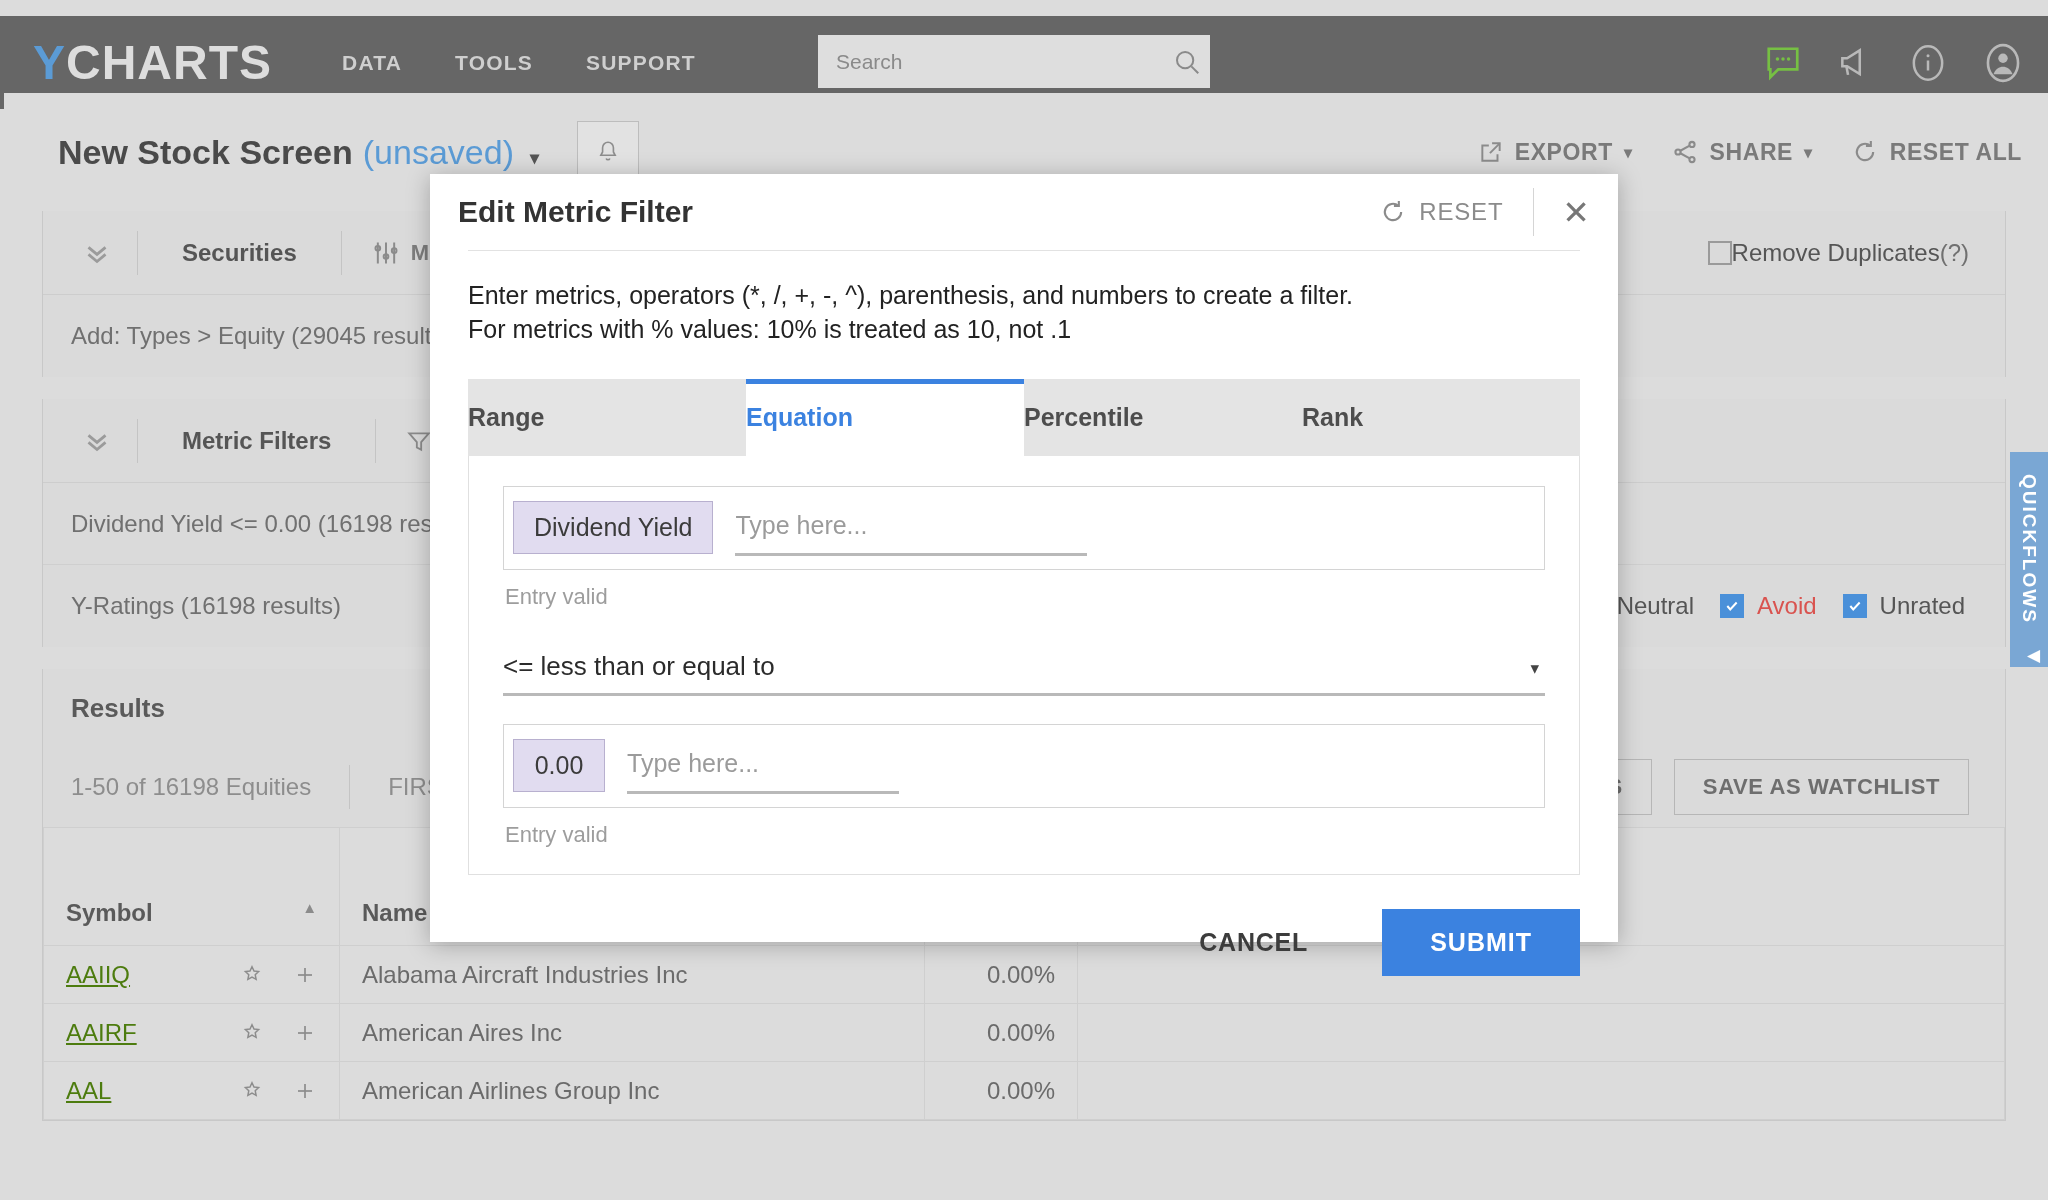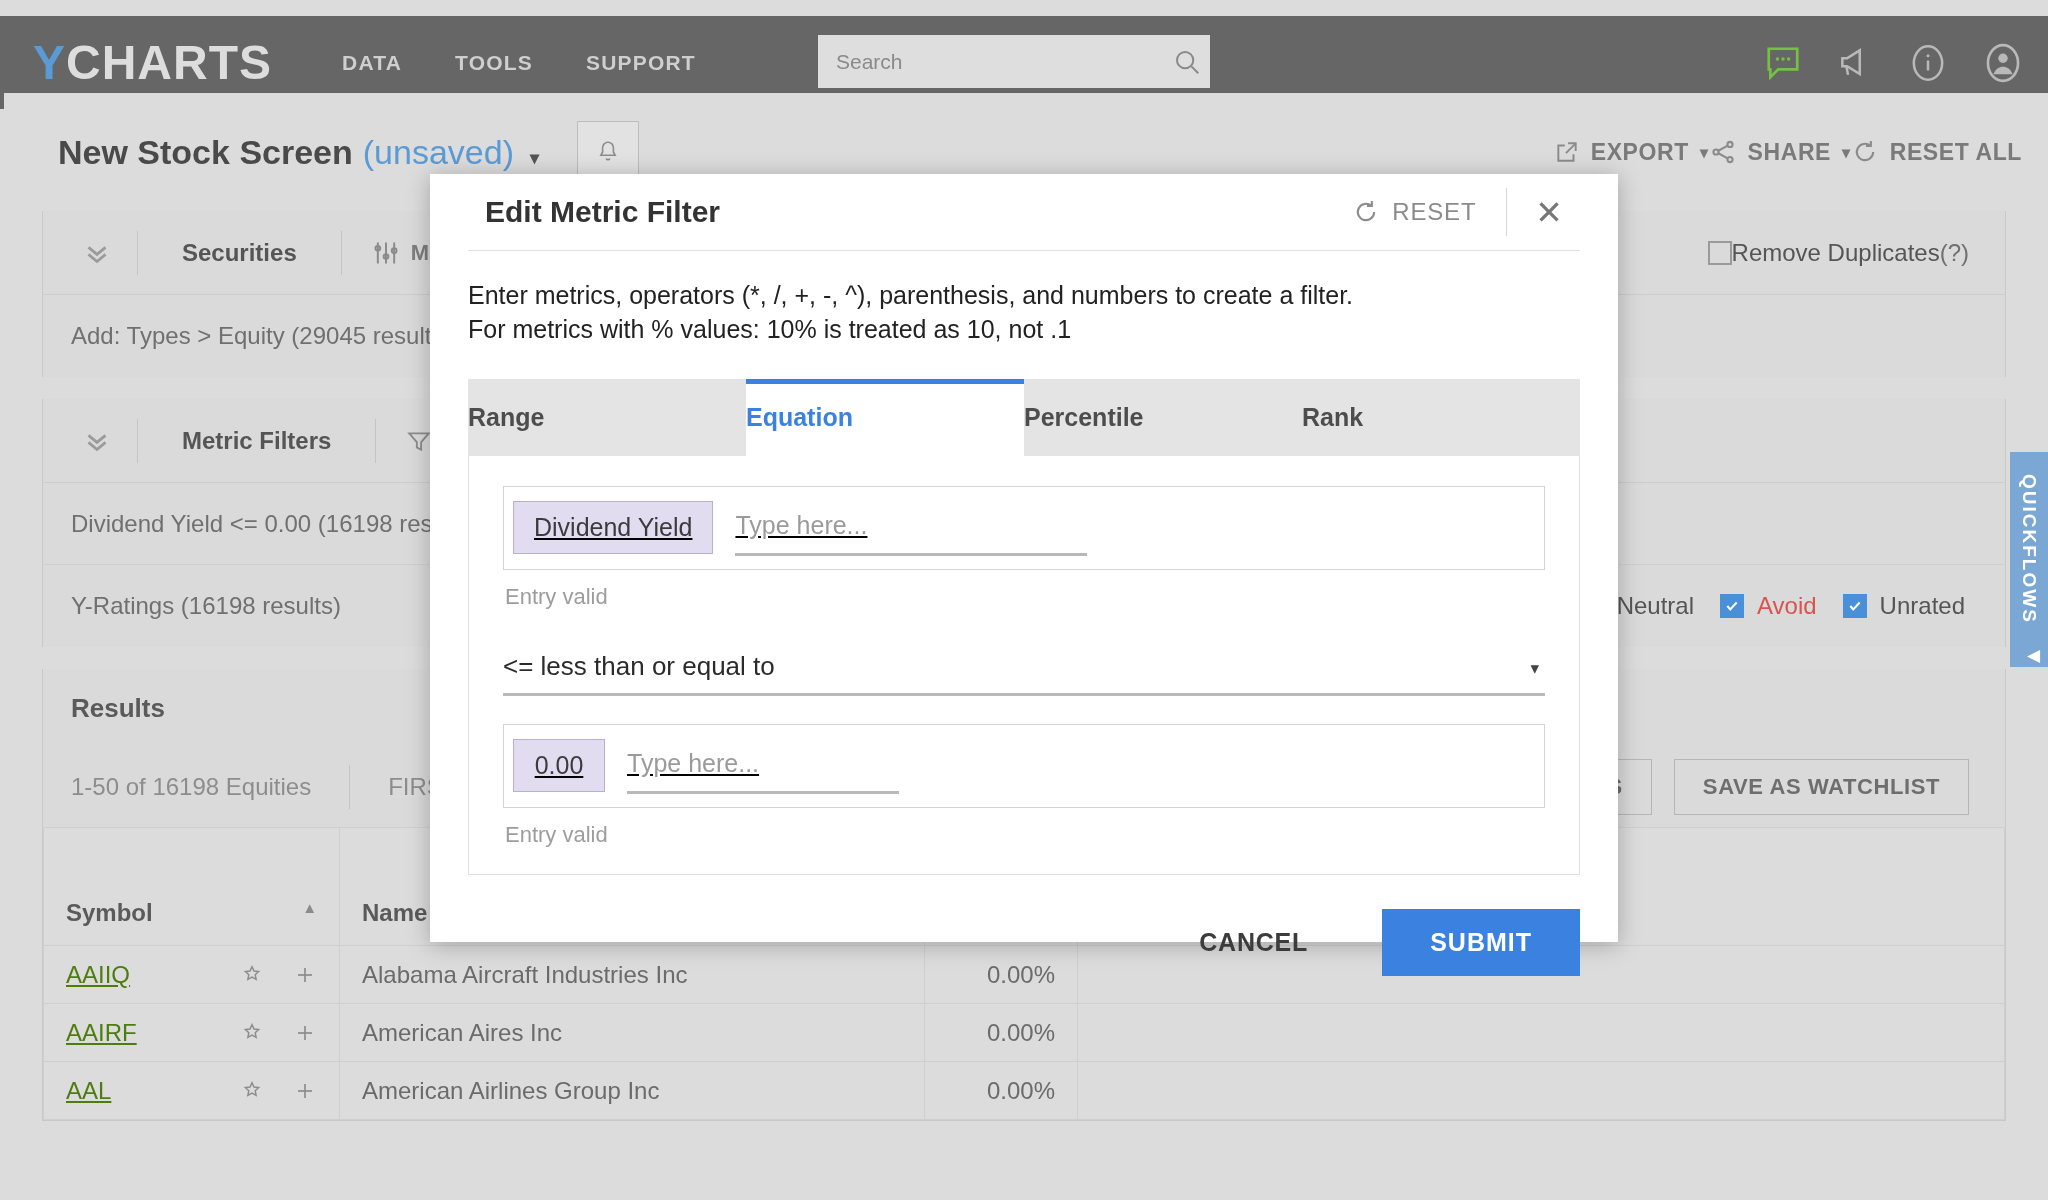--- a/index.html
+++ b/index.html
@@ -71,7 +71,7 @@
   }
   .head-actions {
     position: absolute; right: 30px; top: 0; height: 118px;
-    display: flex; align-items: center; 
+    display: flex; align-items: center; gap: 38px;
   }
   .head-action {
     display: flex; align-items: center; gap: 11px;

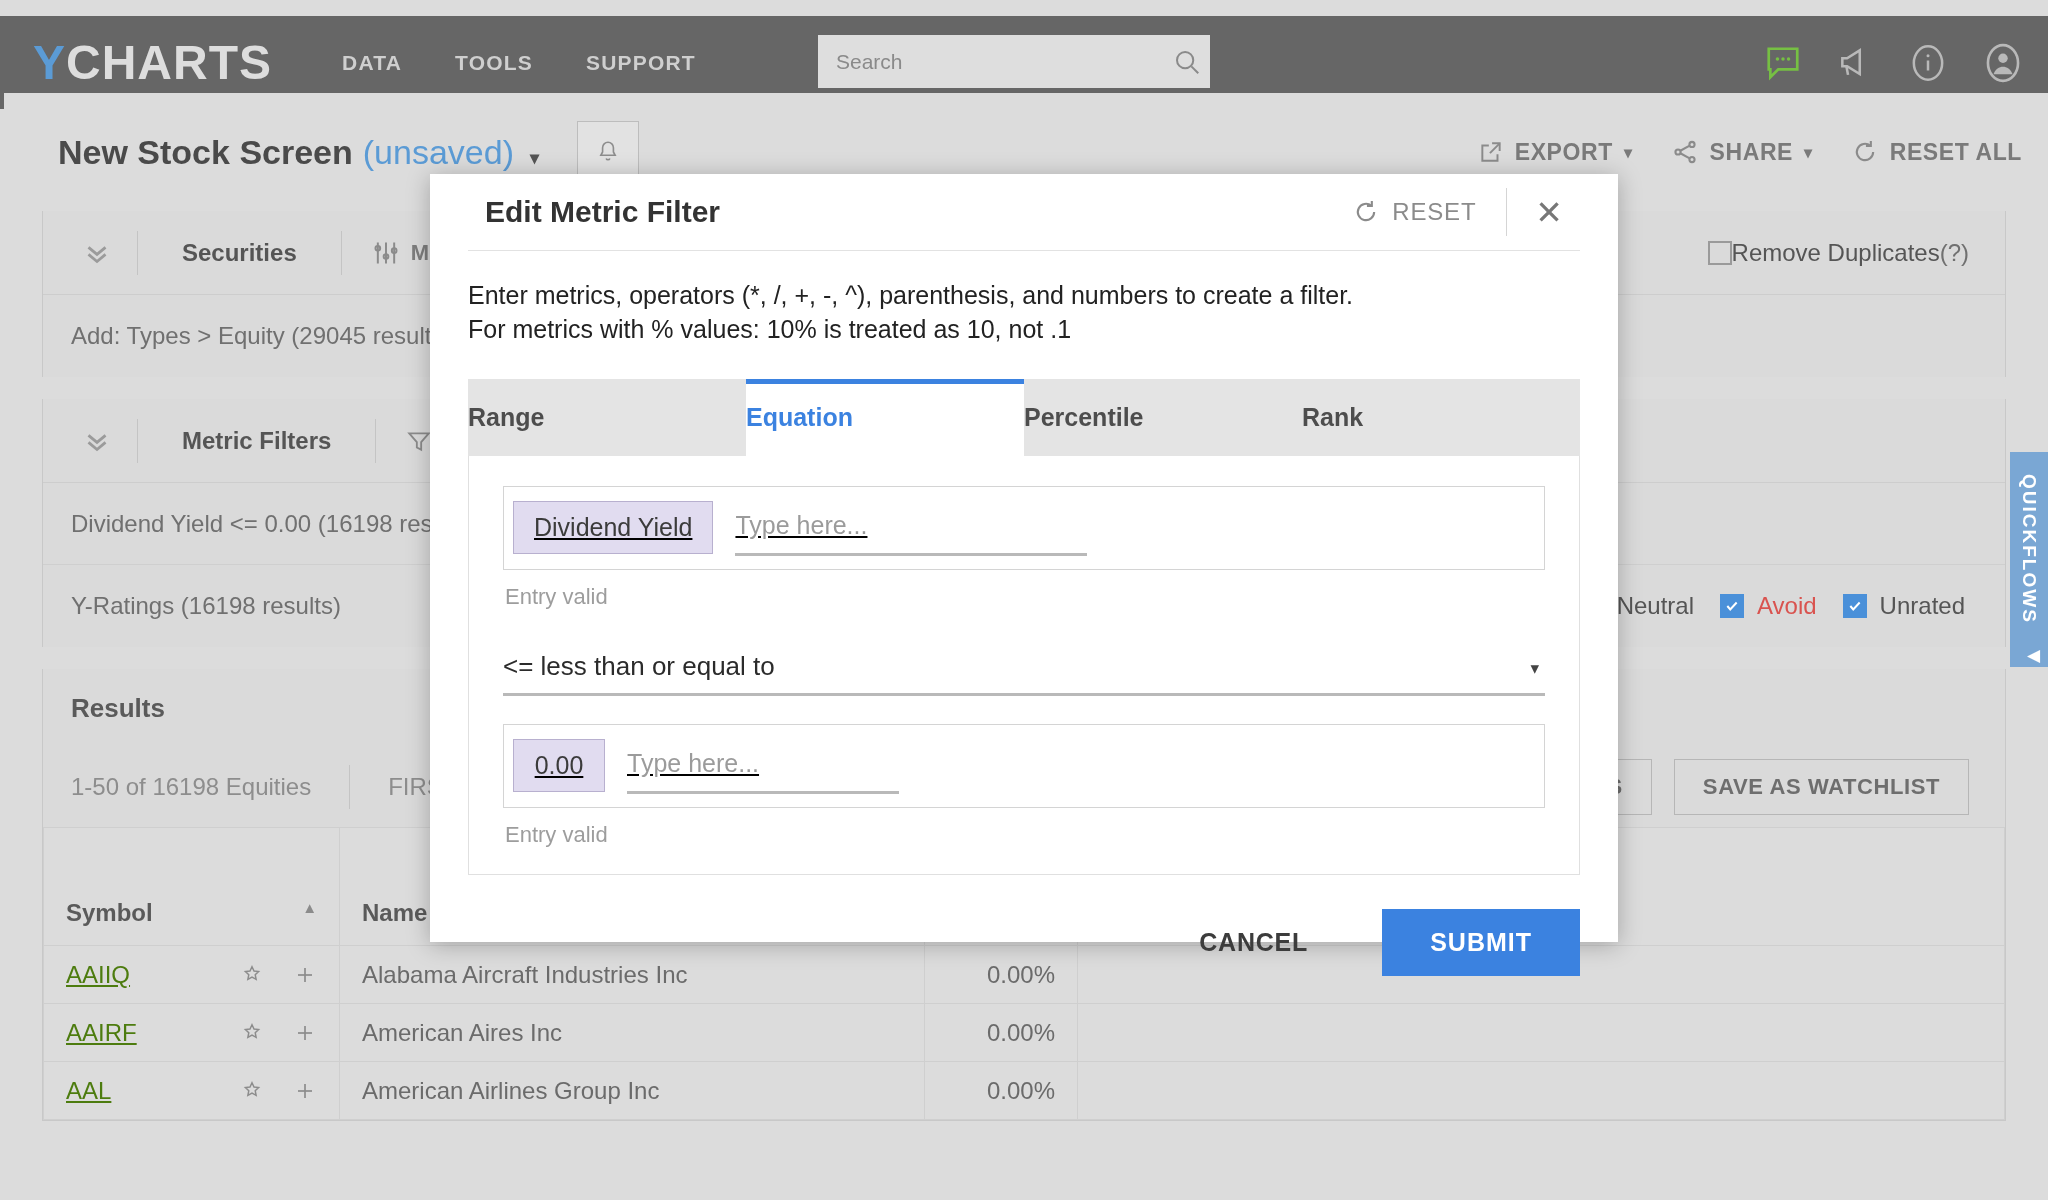--- a/index.html
+++ b/index.html
@@ -201,7 +201,7 @@
   }
   .modal-head {
     display: flex; align-items: center;
-    padding: 0 55px; height: 76px;
+    padding: 0 28px; height: 76px;
   }
   .modal-title { font-size: 30px; font-weight: bold; color: #333; }
   .modal-head-right { margin-left: auto; display: flex; align-items: center; gap: 0; }

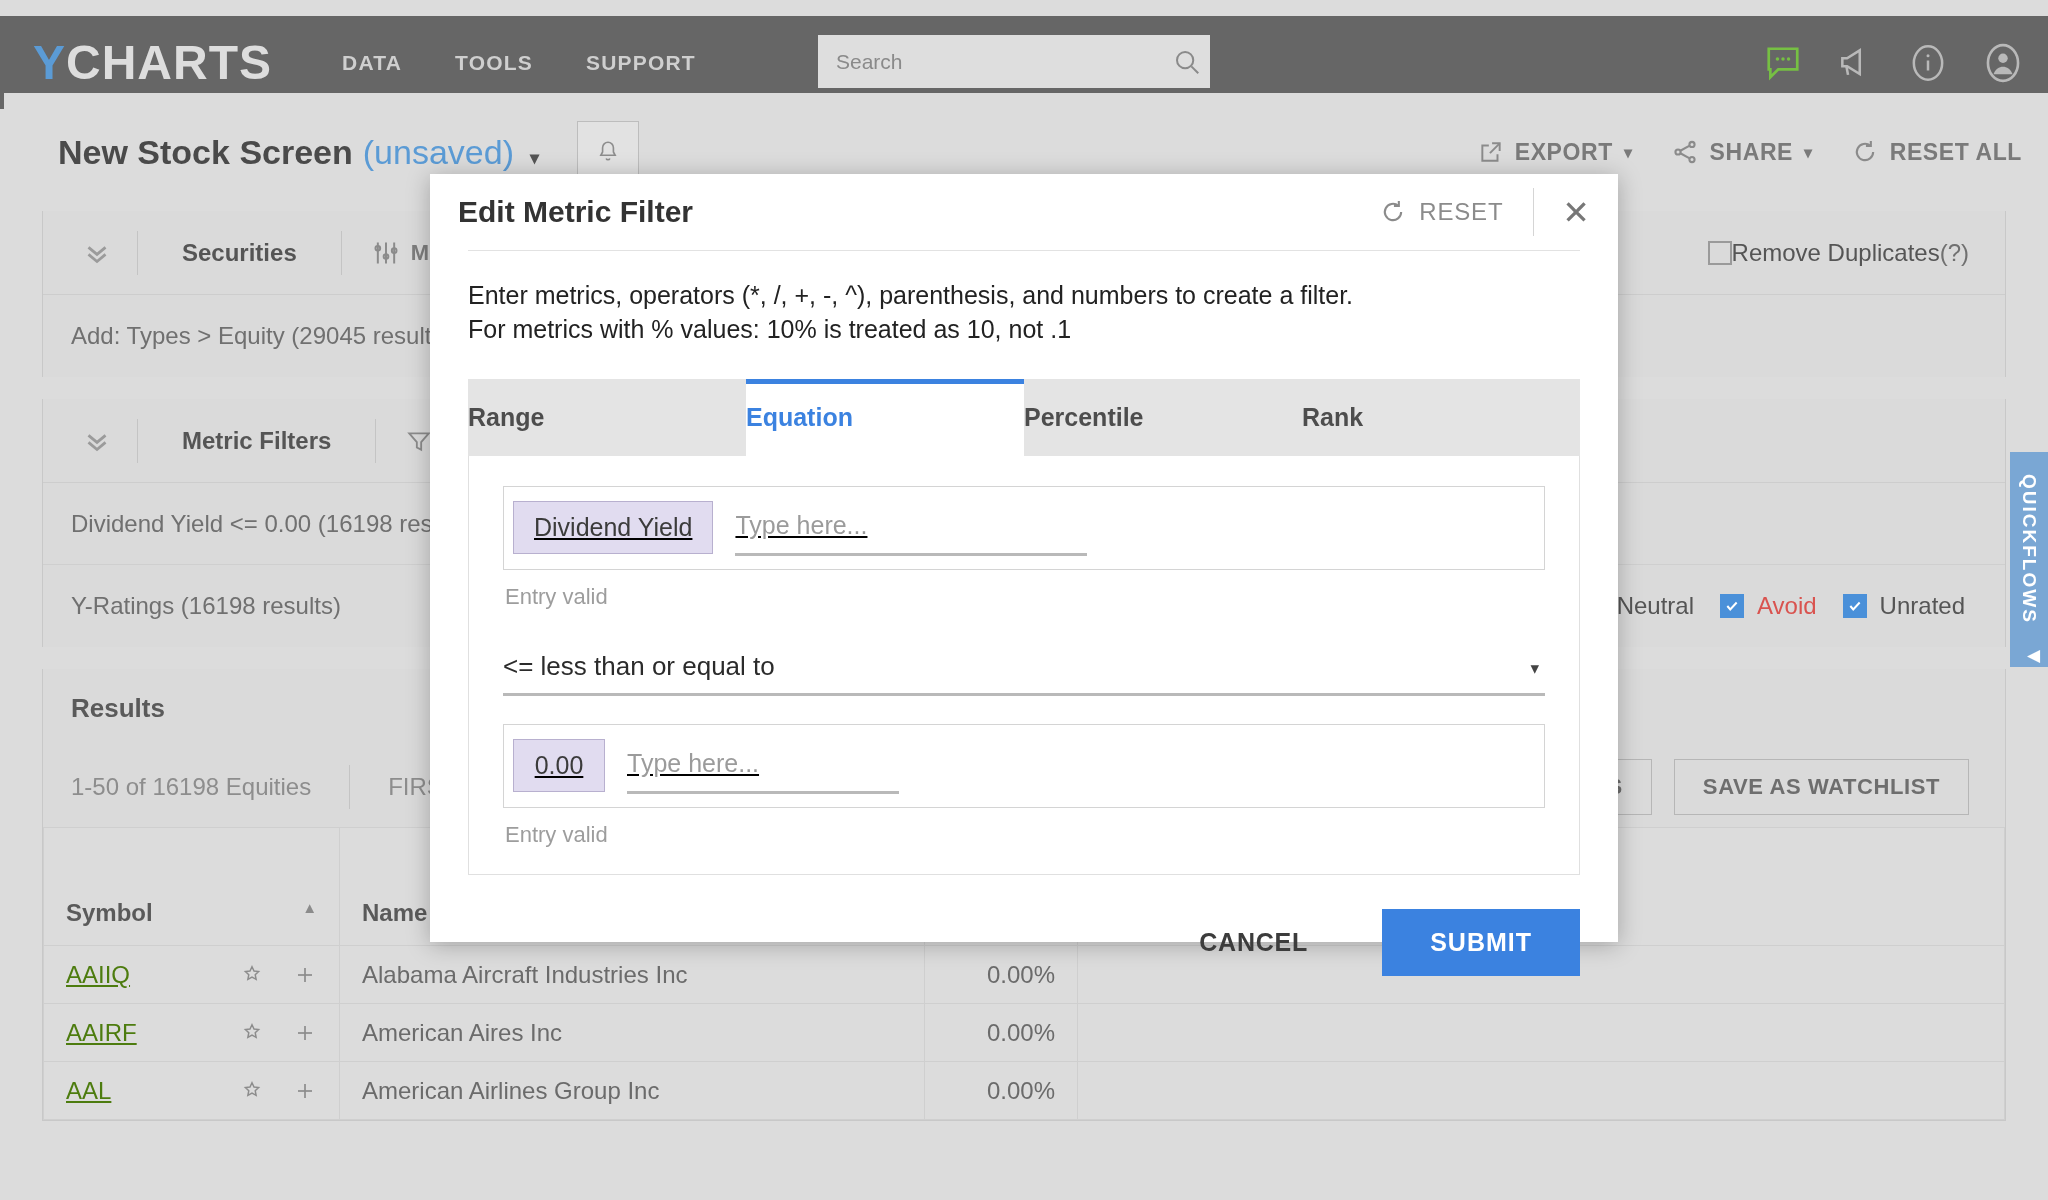--- a/index.html
+++ b/index.html
@@ -243,7 +243,7 @@
   }
   .entry-box {
     border: 1px solid #d4d4d4; height: 84px;
-    display: flex; align-items: center; padding: 0 5px; text-decoration: underline;
+    display: flex; align-items: center; padding: 0 5px;
   }
   .chip {
     background: #e1dcf0; border: 1px solid #b8b0cf;

